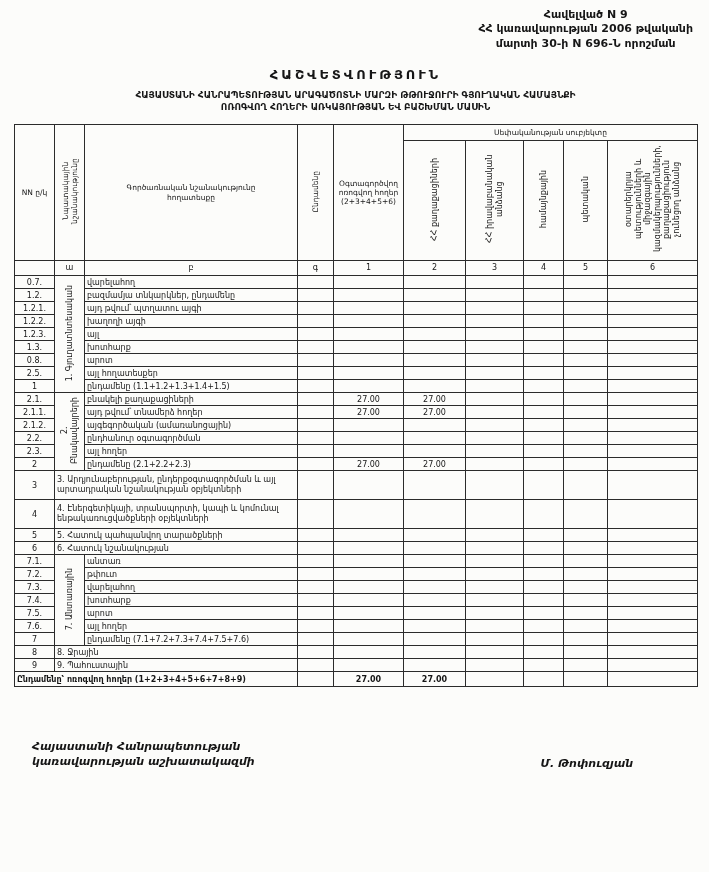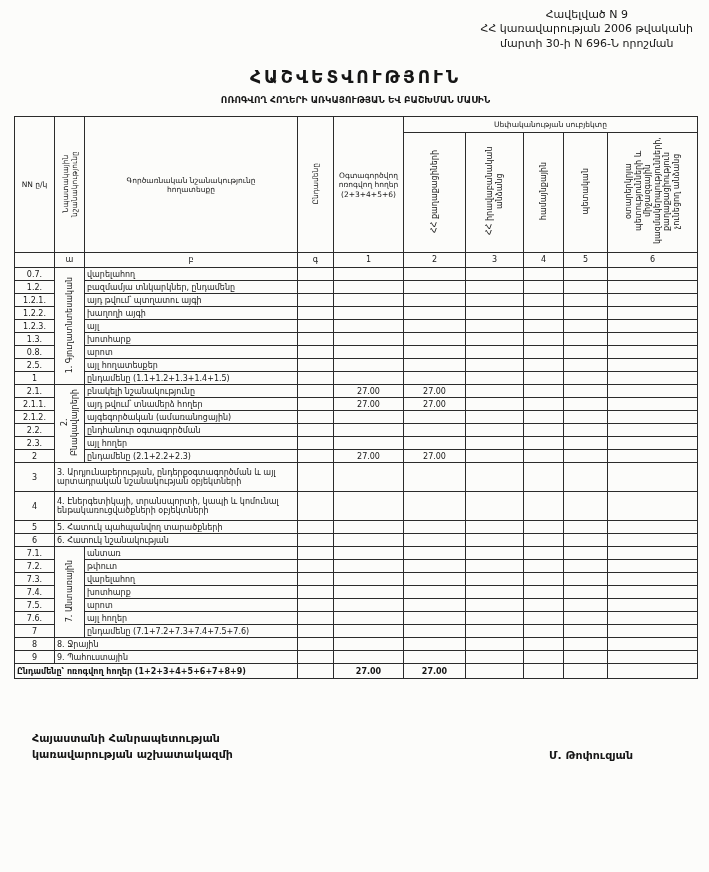--- a/index.html
+++ b/index.html
@@ -13,7 +13,7 @@
 
   .annex {
     width:max-content; margin-left:auto; margin-right:4px;
-    text-align:center; font-weight:normal; font-size:11px; line-height:1.3;
+    text-align:center; font-weight:bold; font-size:11px; line-height:1.3;
   }
   .title { text-align:center; font-weight:bold; font-size:17px; letter-spacing:3px; margin-top:16px; }
   .subtitle { text-align:center; font-weight:bold; font-size:9px; line-height:1.4; margin-top:7px; }

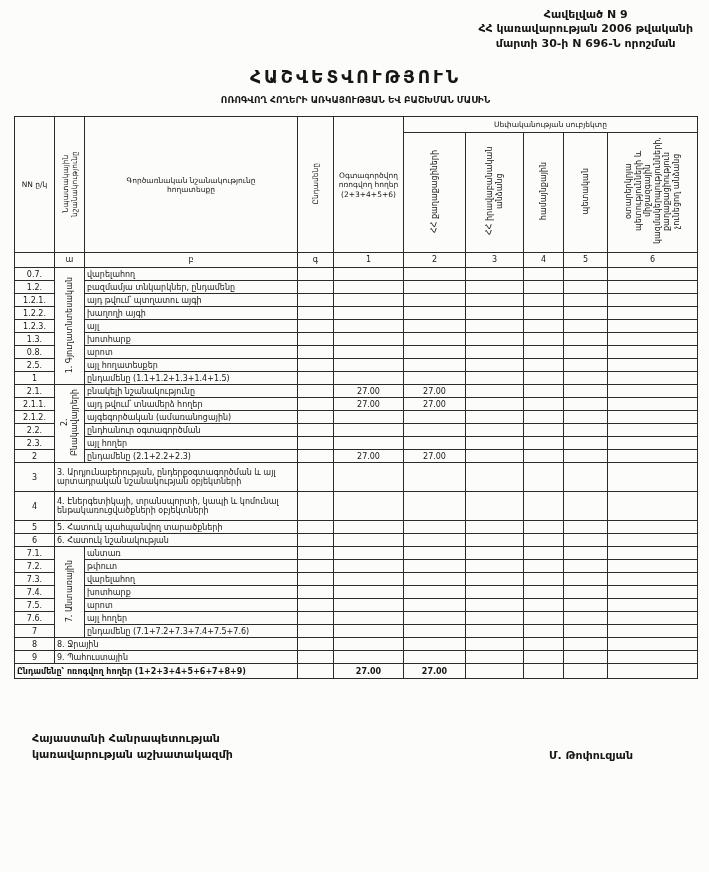--- a/index.html
+++ b/index.html
@@ -15,7 +15,7 @@
     width:max-content; margin-left:auto; margin-right:4px;
     text-align:center; font-weight:bold; font-size:11px; line-height:1.3;
   }
-  .title { text-align:center; font-weight:bold; font-size:17px; letter-spacing:3px; margin-top:16px; }
+  .title { text-align:center; font-weight:bold; font-size:13px; letter-spacing:3px; margin-top:16px; }
   .subtitle { text-align:center; font-weight:bold; font-size:9px; line-height:1.4; margin-top:7px; }
 
   table.report { border-collapse:collapse; table-layout:fixed; width:683px; margin-top:10px; }

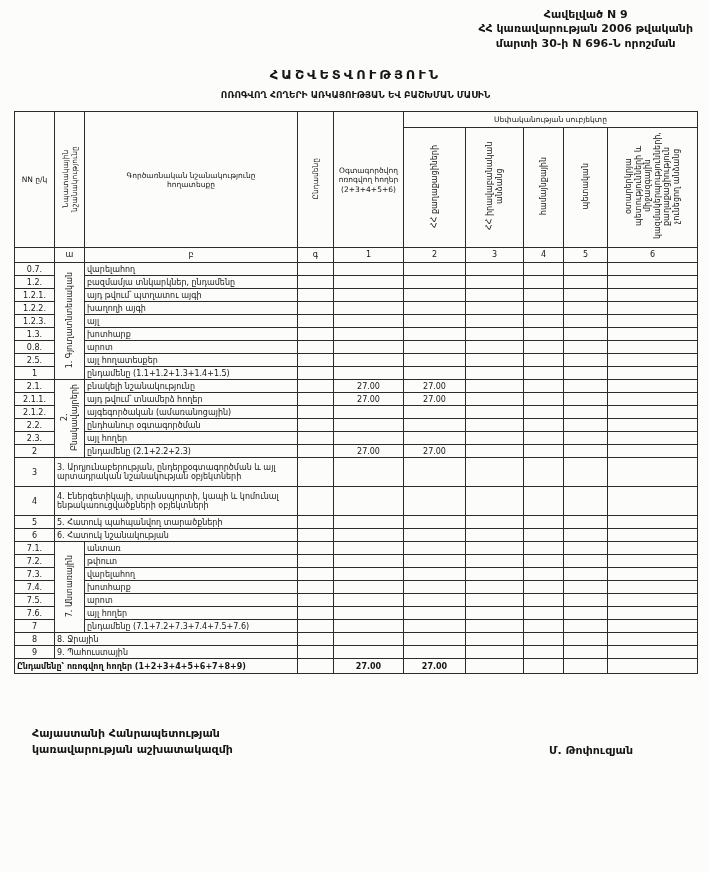--- a/index.html
+++ b/index.html
@@ -59,6 +59,7 @@
 
   <div class="title">ՀԱՇՎԵՏՎՈՒԹՅՈՒՆ</div>
   <div class="subtitle">
+    <div>ՀԱՅԱՍՏԱՆԻ ՀԱՆՐԱՊԵՏՈՒԹՅԱՆ ԱՐԱԳԱԾՈՏՆԻ ՄԱՐԶԻ ԹԹՈՒՋՈՒՐԻ ԳՅՈՒՂԱԿԱՆ ՀԱՄԱՅՆՔԻ</div>
     <div>ՈՌՈԳՎՈՂ ՀՈՂԵՐԻ ԱՌԿԱՅՈՒԹՅԱՆ ԵՎ ԲԱՇԽՄԱՆ ՄԱՍԻՆ</div>
   </div>
 

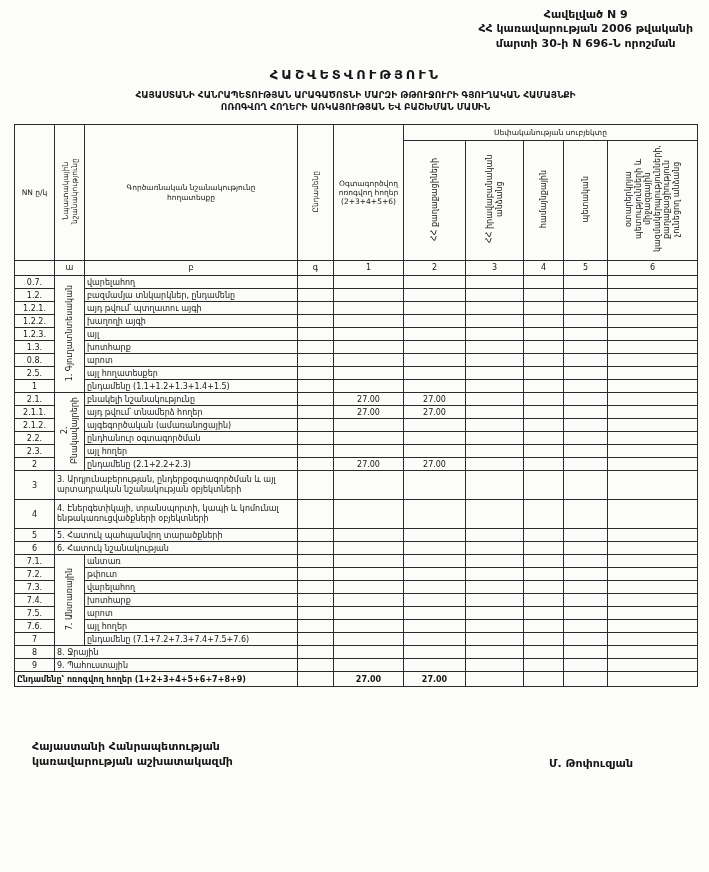--- a/index.html
+++ b/index.html
@@ -211,7 +211,7 @@
       <tr>
           <td class="num">2.1.</td>
           <td class="grp" rowspan="6"><span class="rot">2. Բնակավայրերի</span></td>
-          <td class="desc">բնակելի նշանակությունը</td>
+          <td class="desc">բնակելի քաղաքացիների</td>
           <td class="val"></td>
           <td class="val">27.00</td>
           <td class="val">27.00</td>

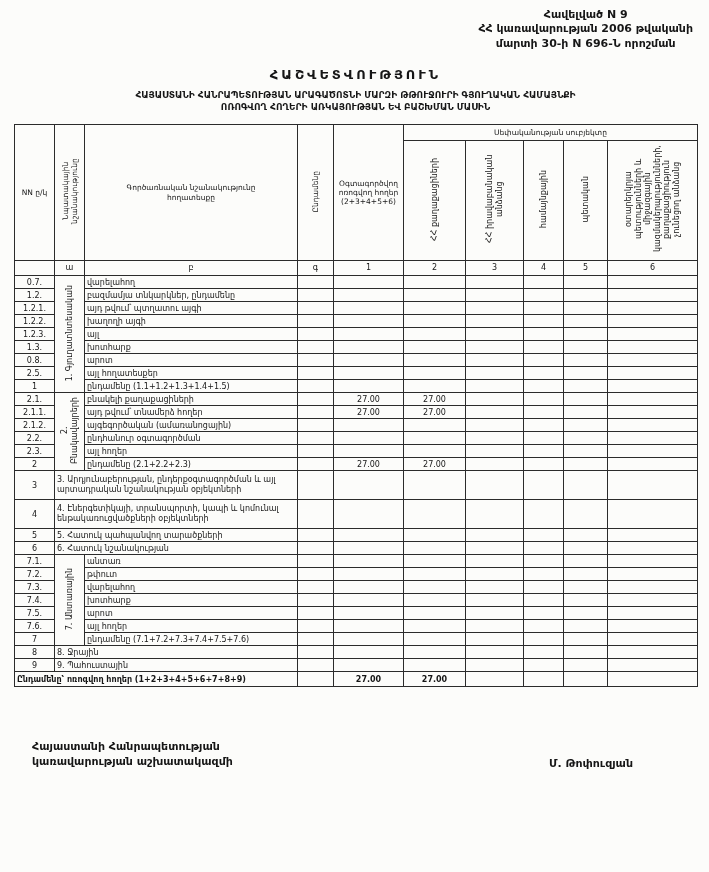--- a/index.html
+++ b/index.html
@@ -42,7 +42,7 @@
   .footer {
     display:flex; justify-content:space-between; align-items:flex-end;
     margin-top:52px; padding:0 64px 0 18px;
-    font-weight:bold; font-size:11px;
+    font-weight:bold; font-size:11px;font-style:italic;
   }
   .footer-left { line-height:1.4; }
 </style>

